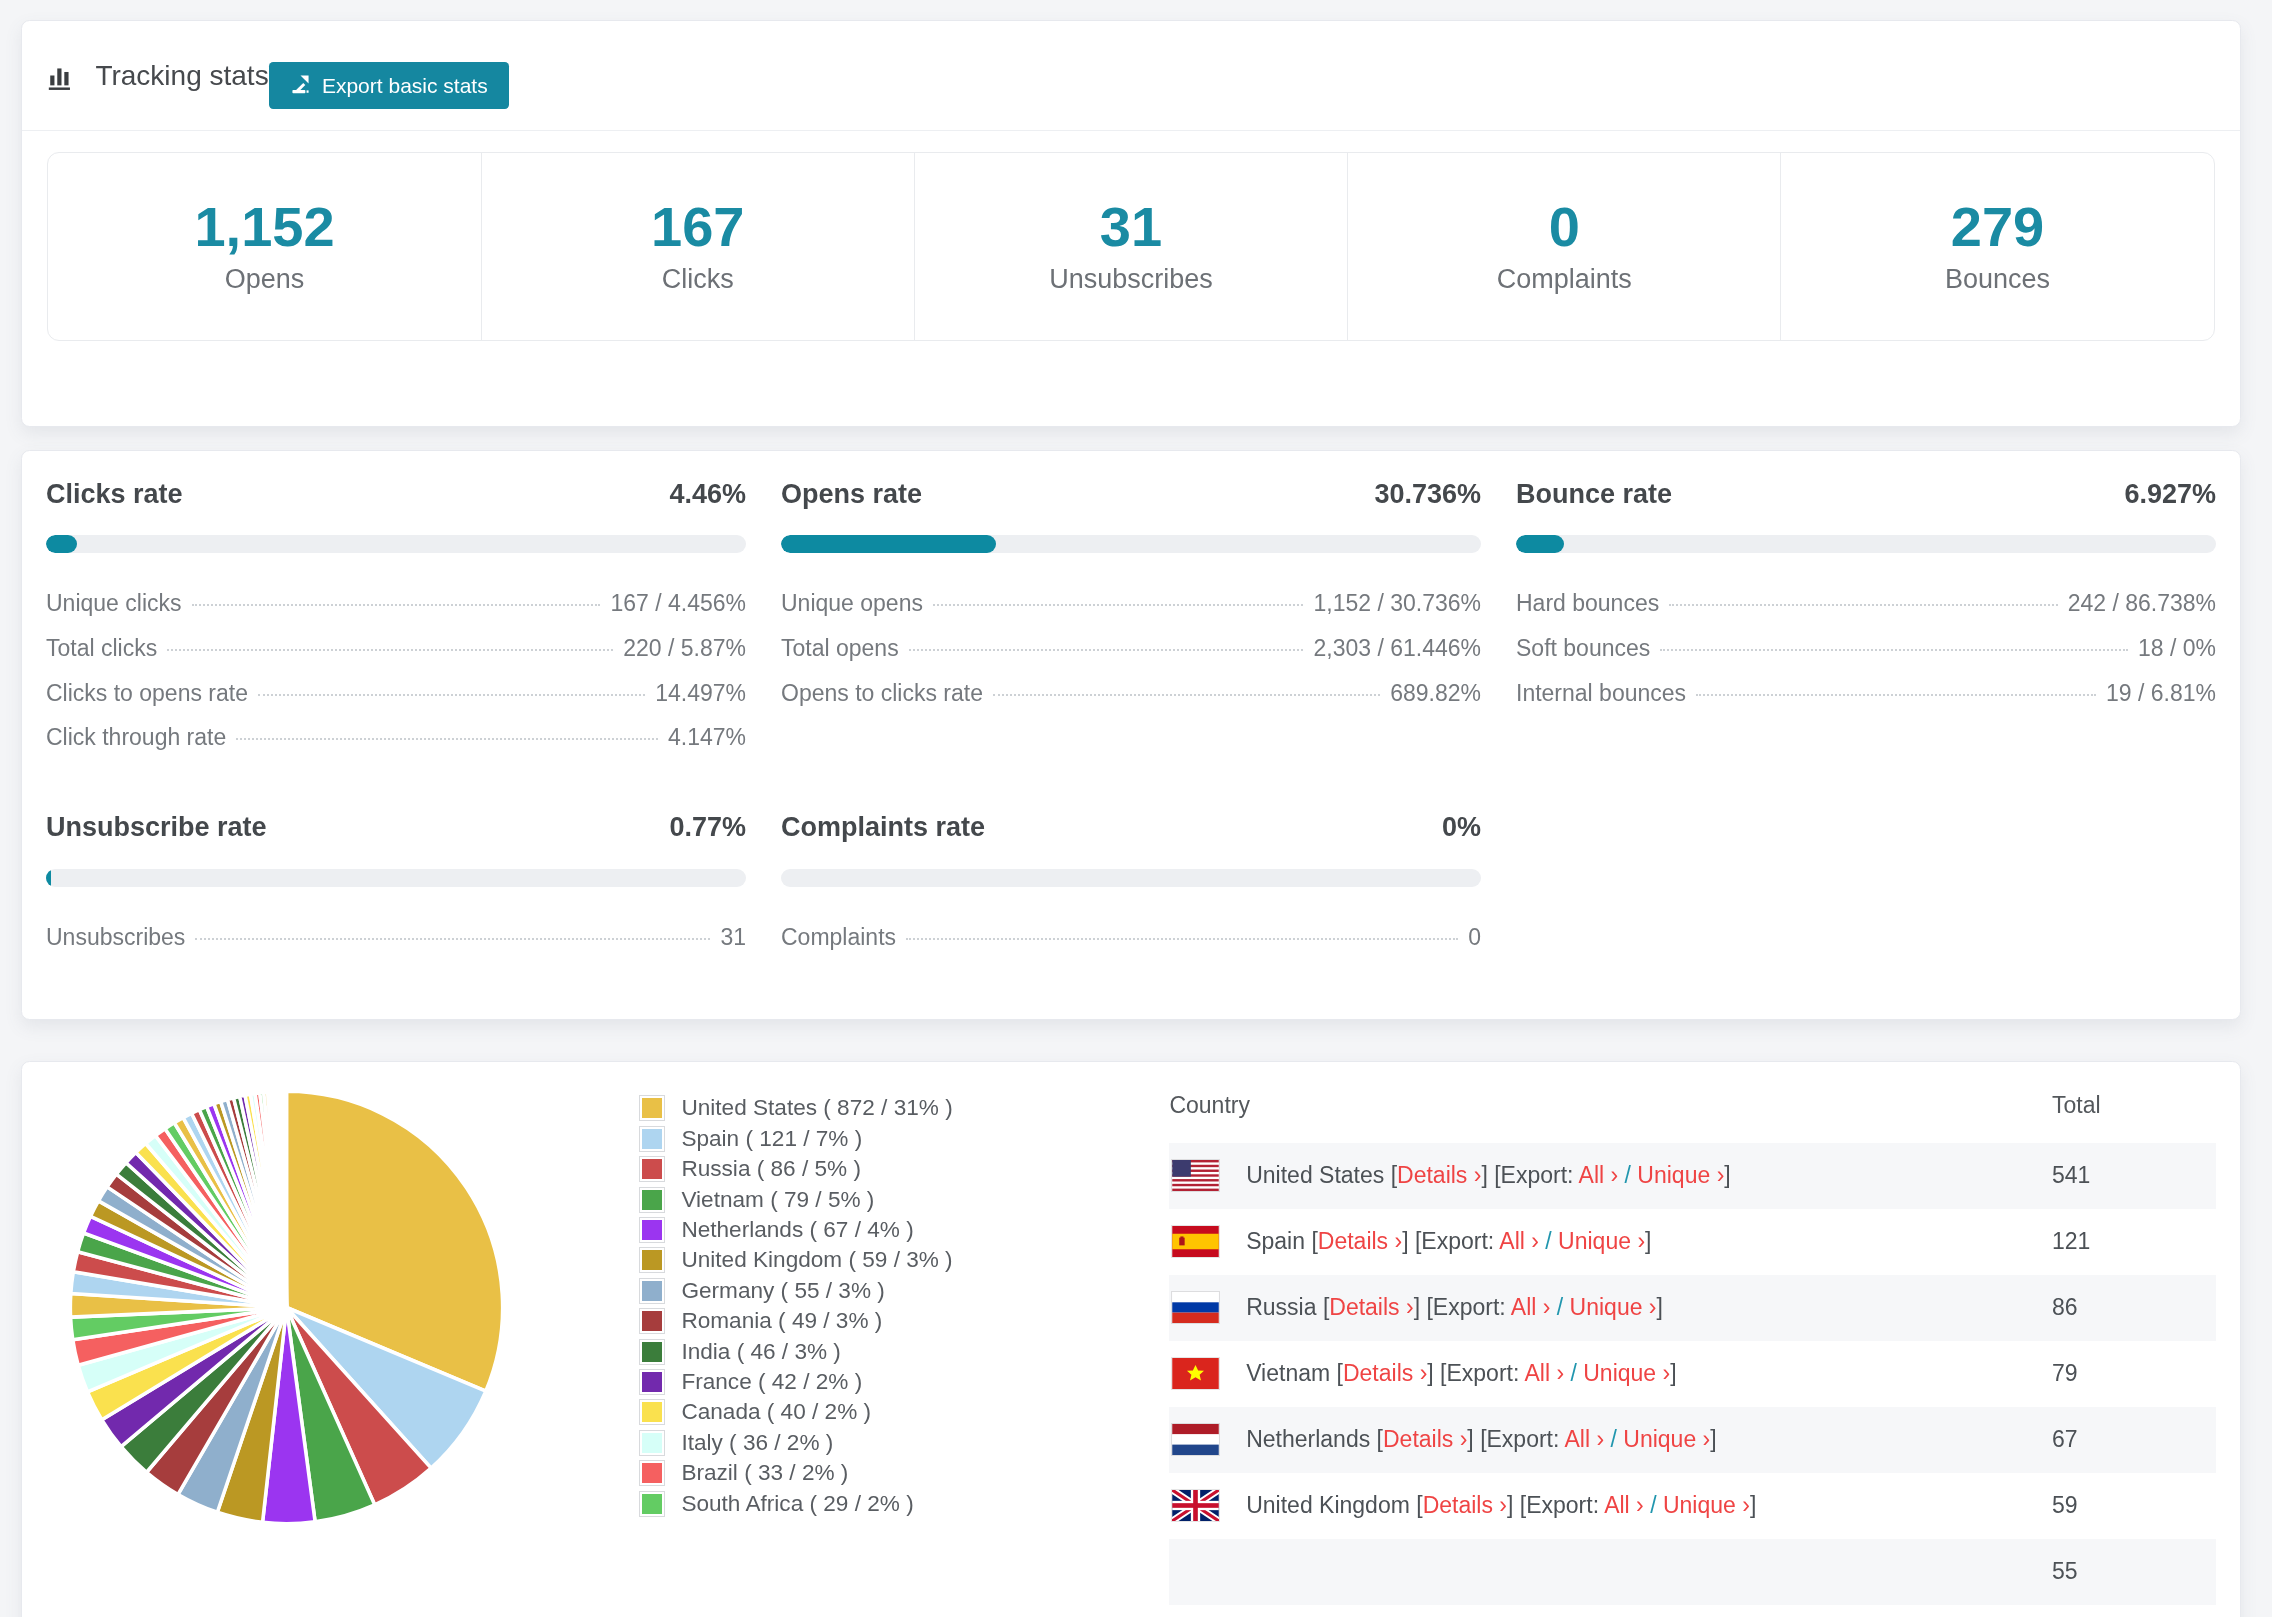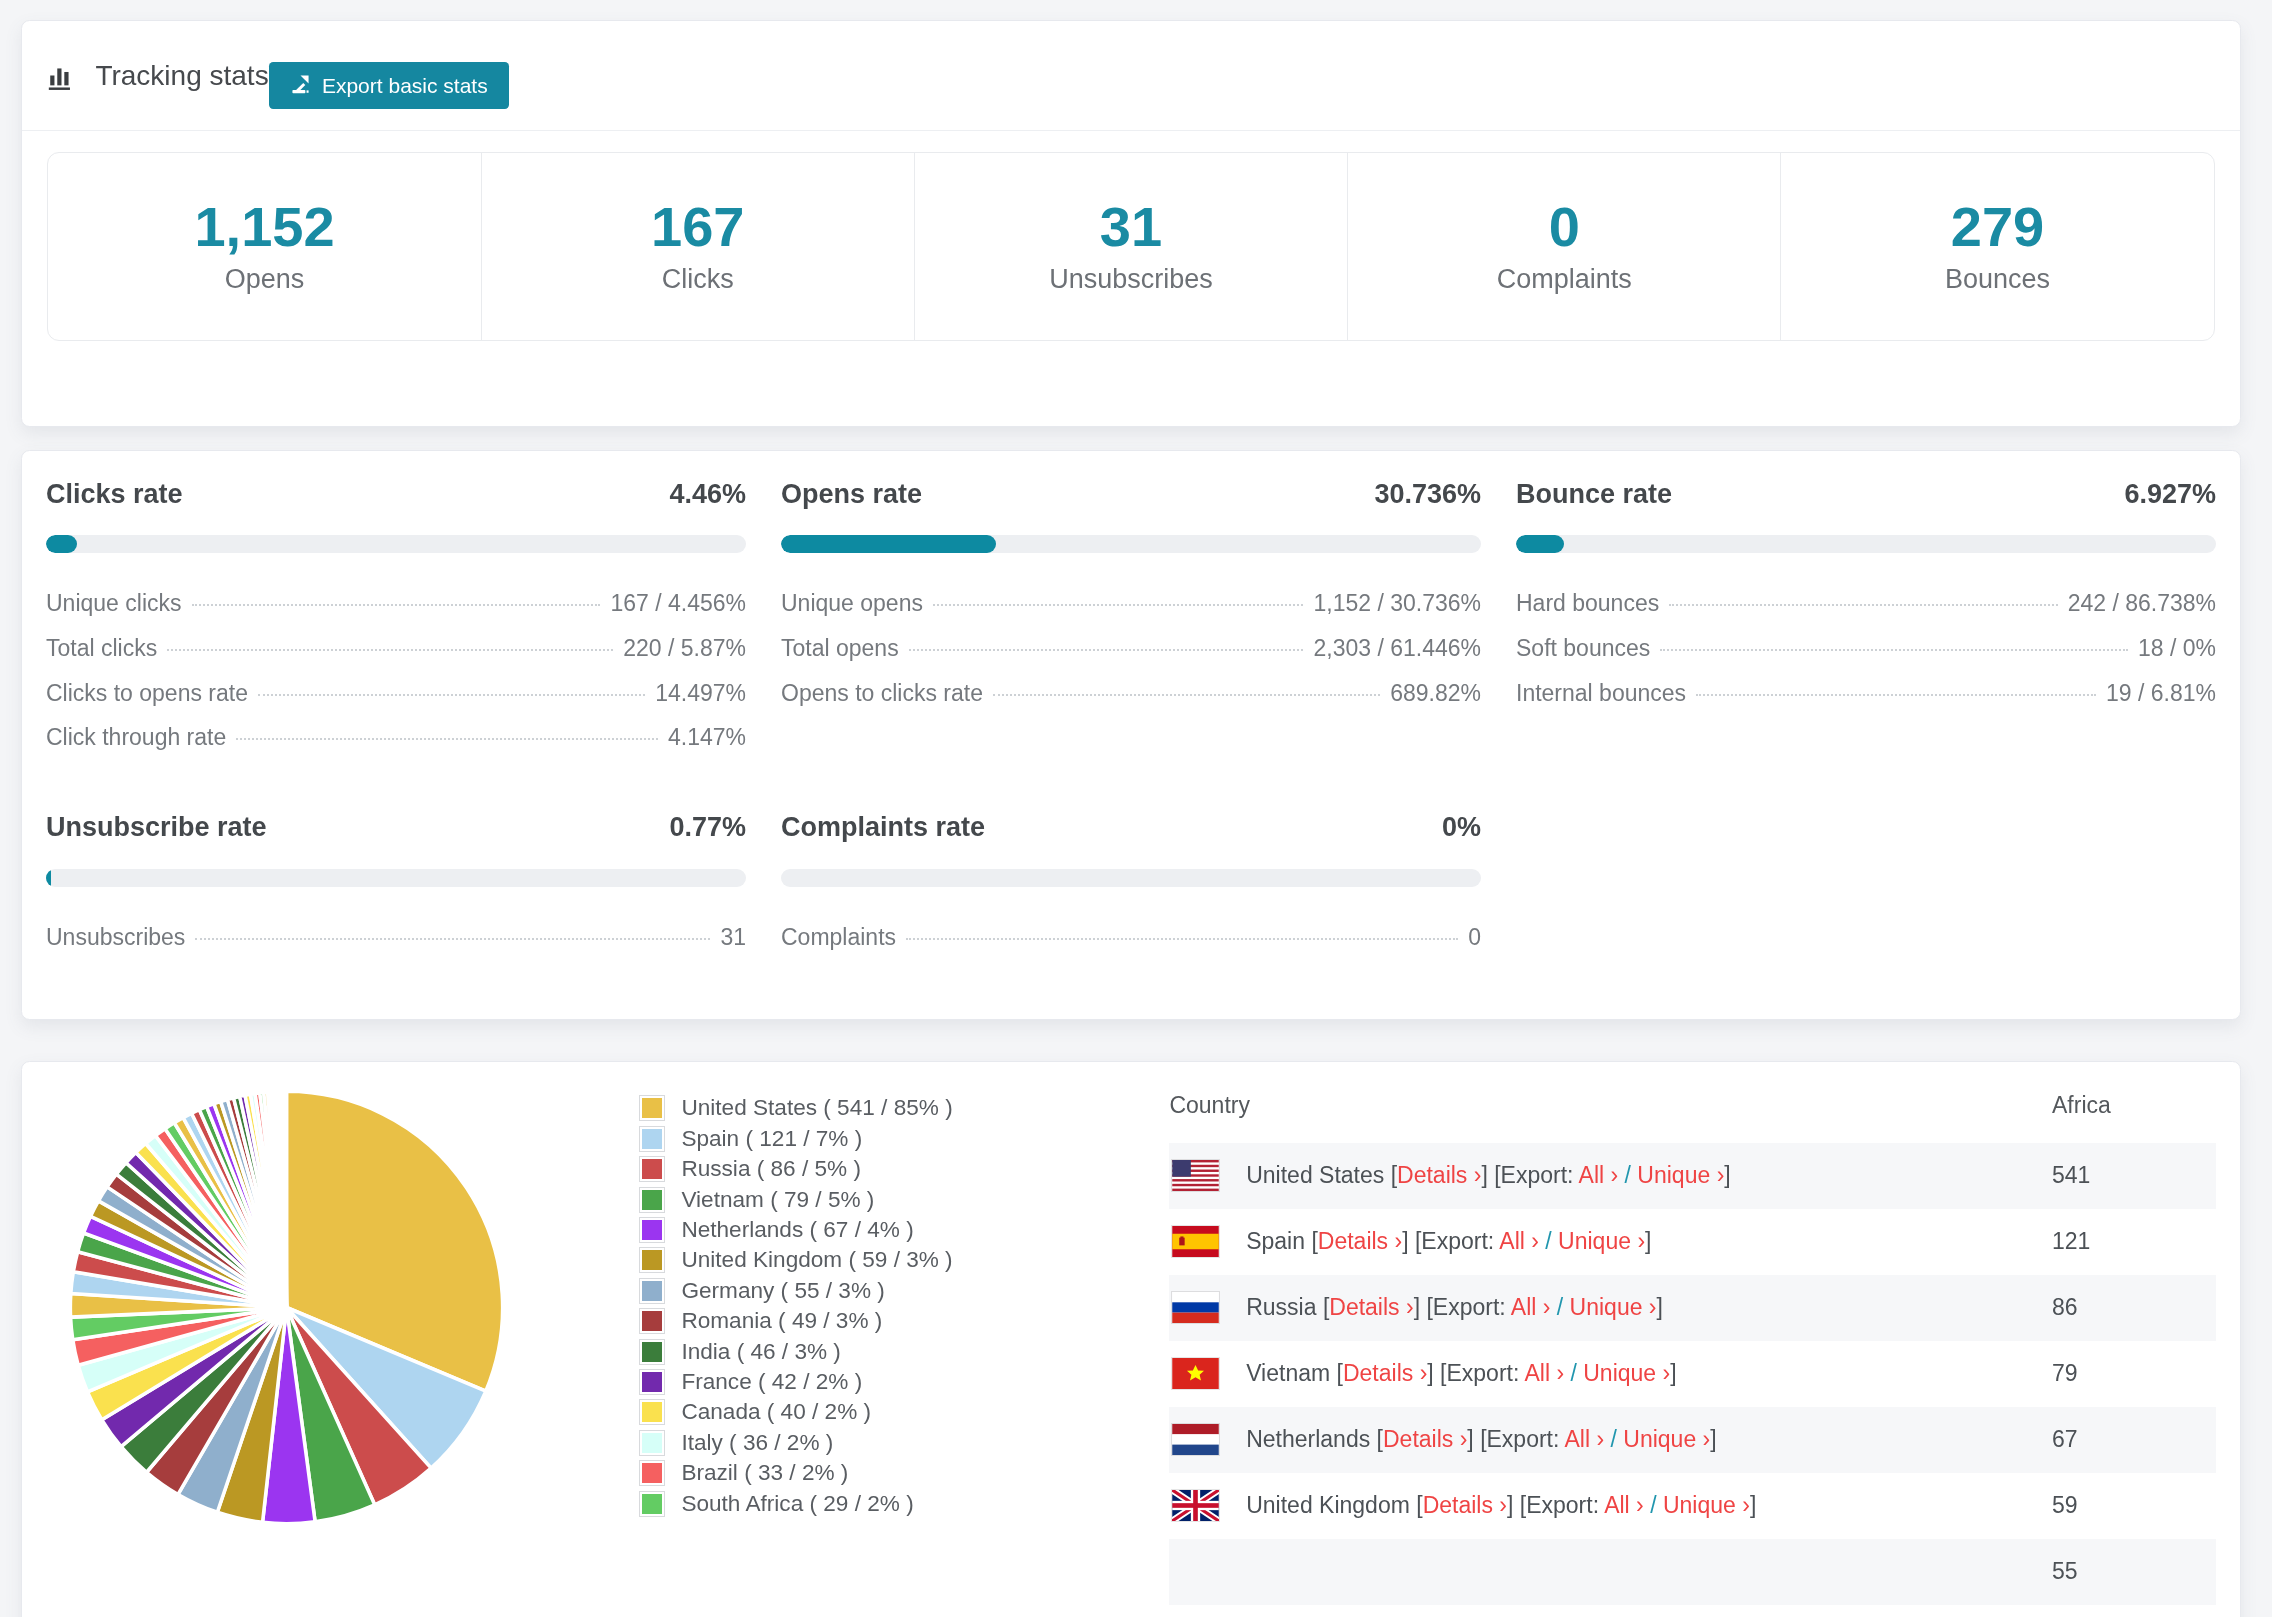--- a/index.html
+++ b/index.html
@@ -297,7 +297,7 @@
       <div id="legend">
           <div class="legend-item">
             <span class="swatch" style="background: rgb(233, 192, 70);"></span>
-            <span>United States ( 541 / 85% )</span>
+            <span>United States ( 872 / 31% )</span>
           </div>
           <div class="legend-item">
             <span class="swatch" style="background: rgb(174, 213, 240);"></span>

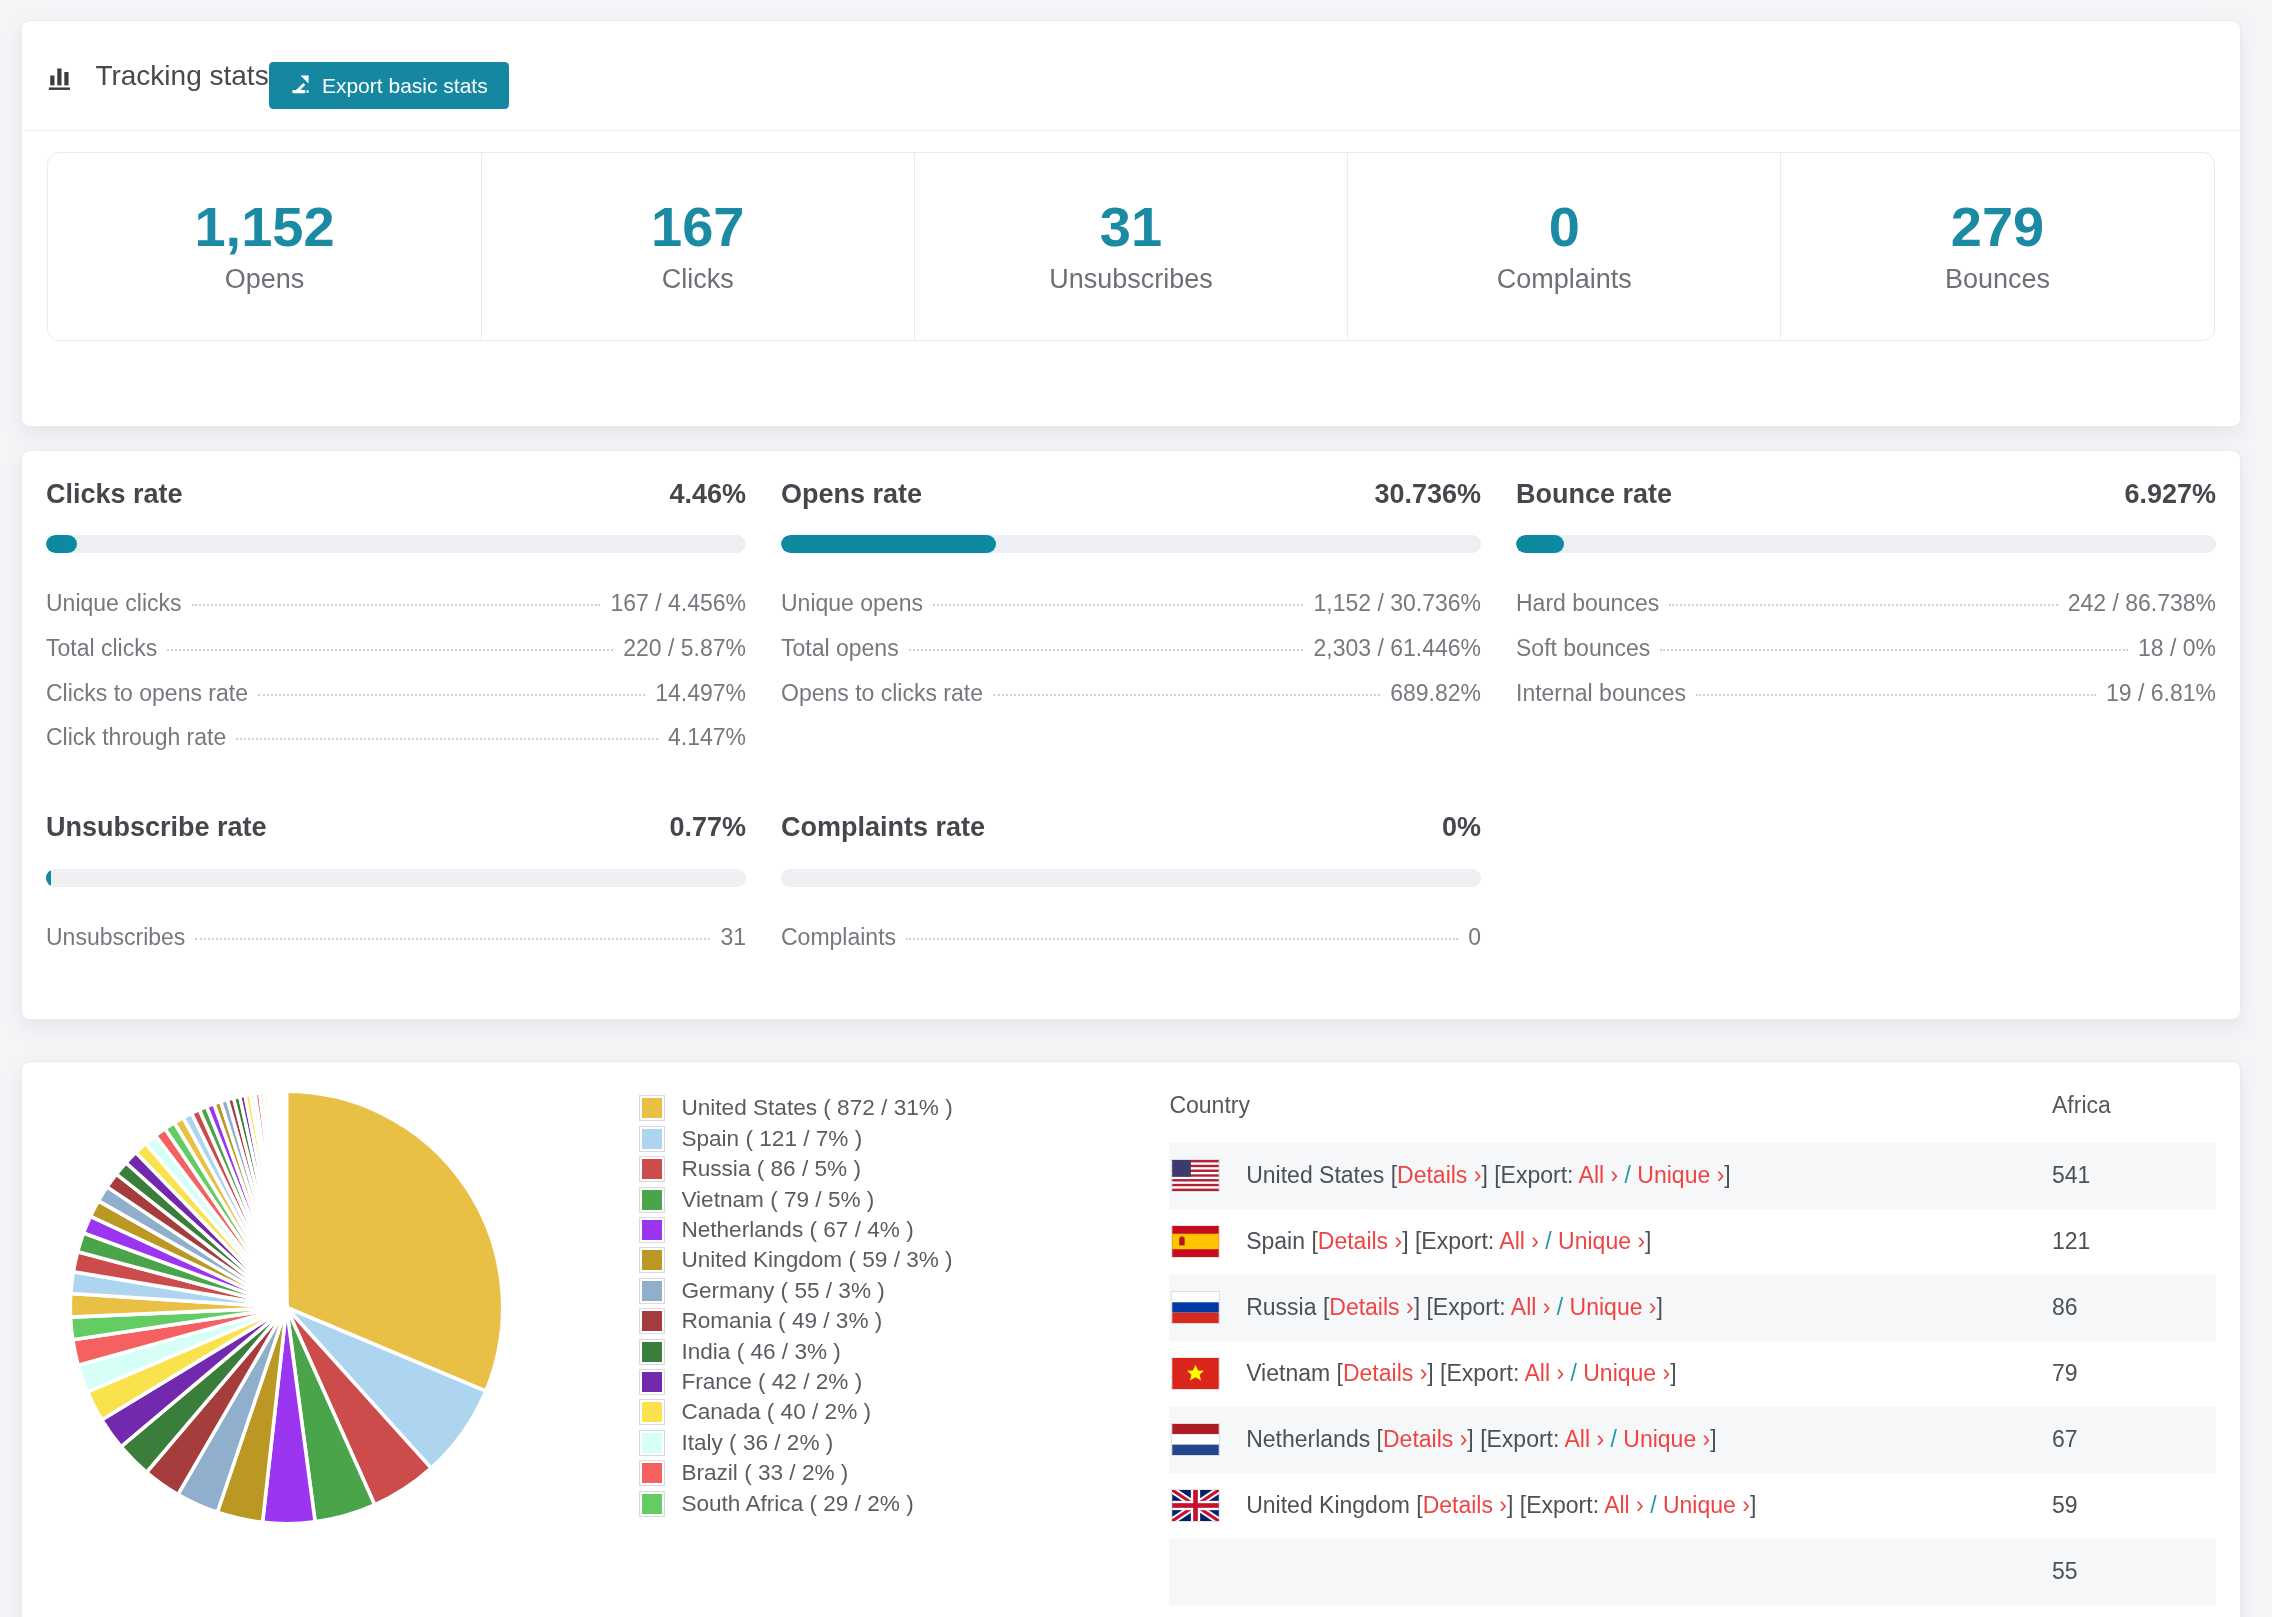--- a/index.html
+++ b/index.html
@@ -357,7 +357,7 @@
           <thead>
             <tr>
               <th>Country</th>
-              <th class="total-col">Africa</th>
+              <th class="total-col">Total</th>
             </tr>
           </thead>
           <tbody id="geo-tbody">

